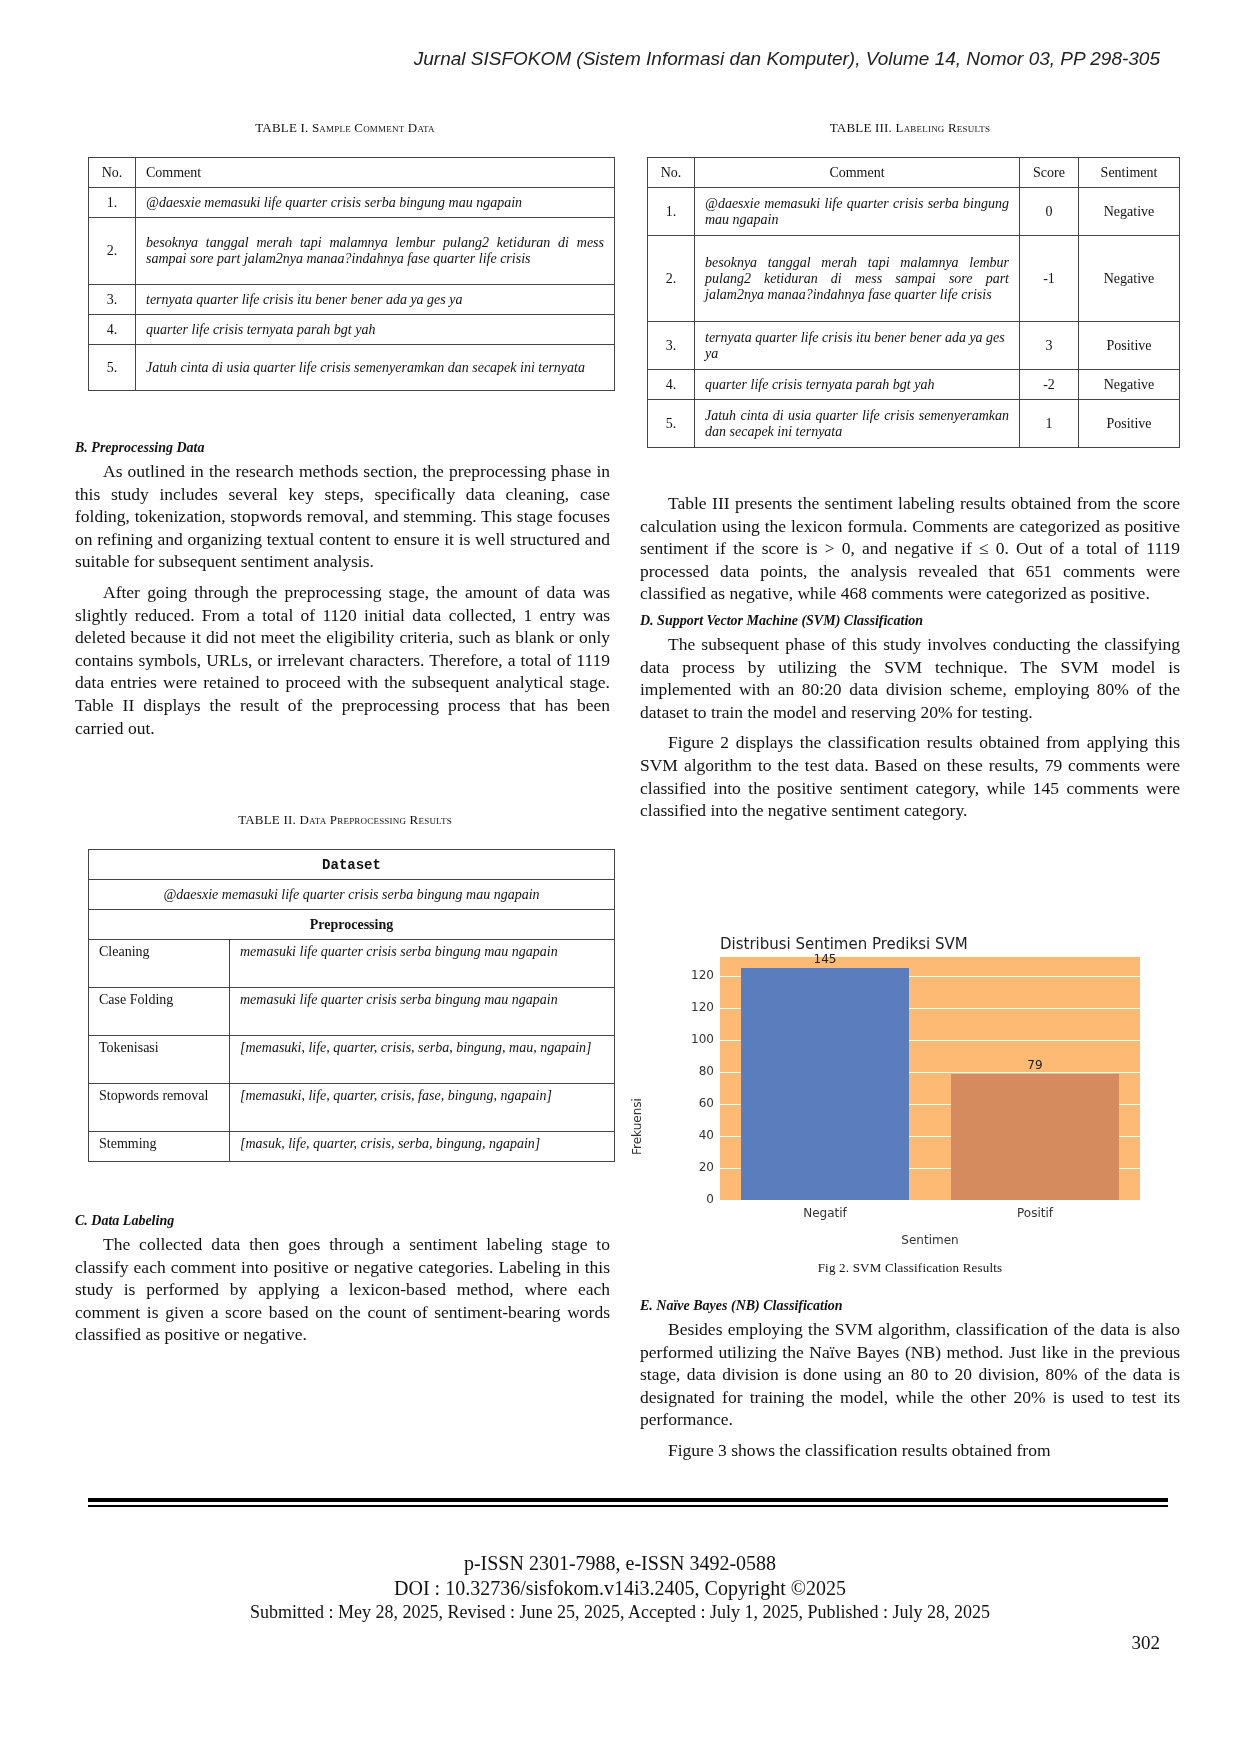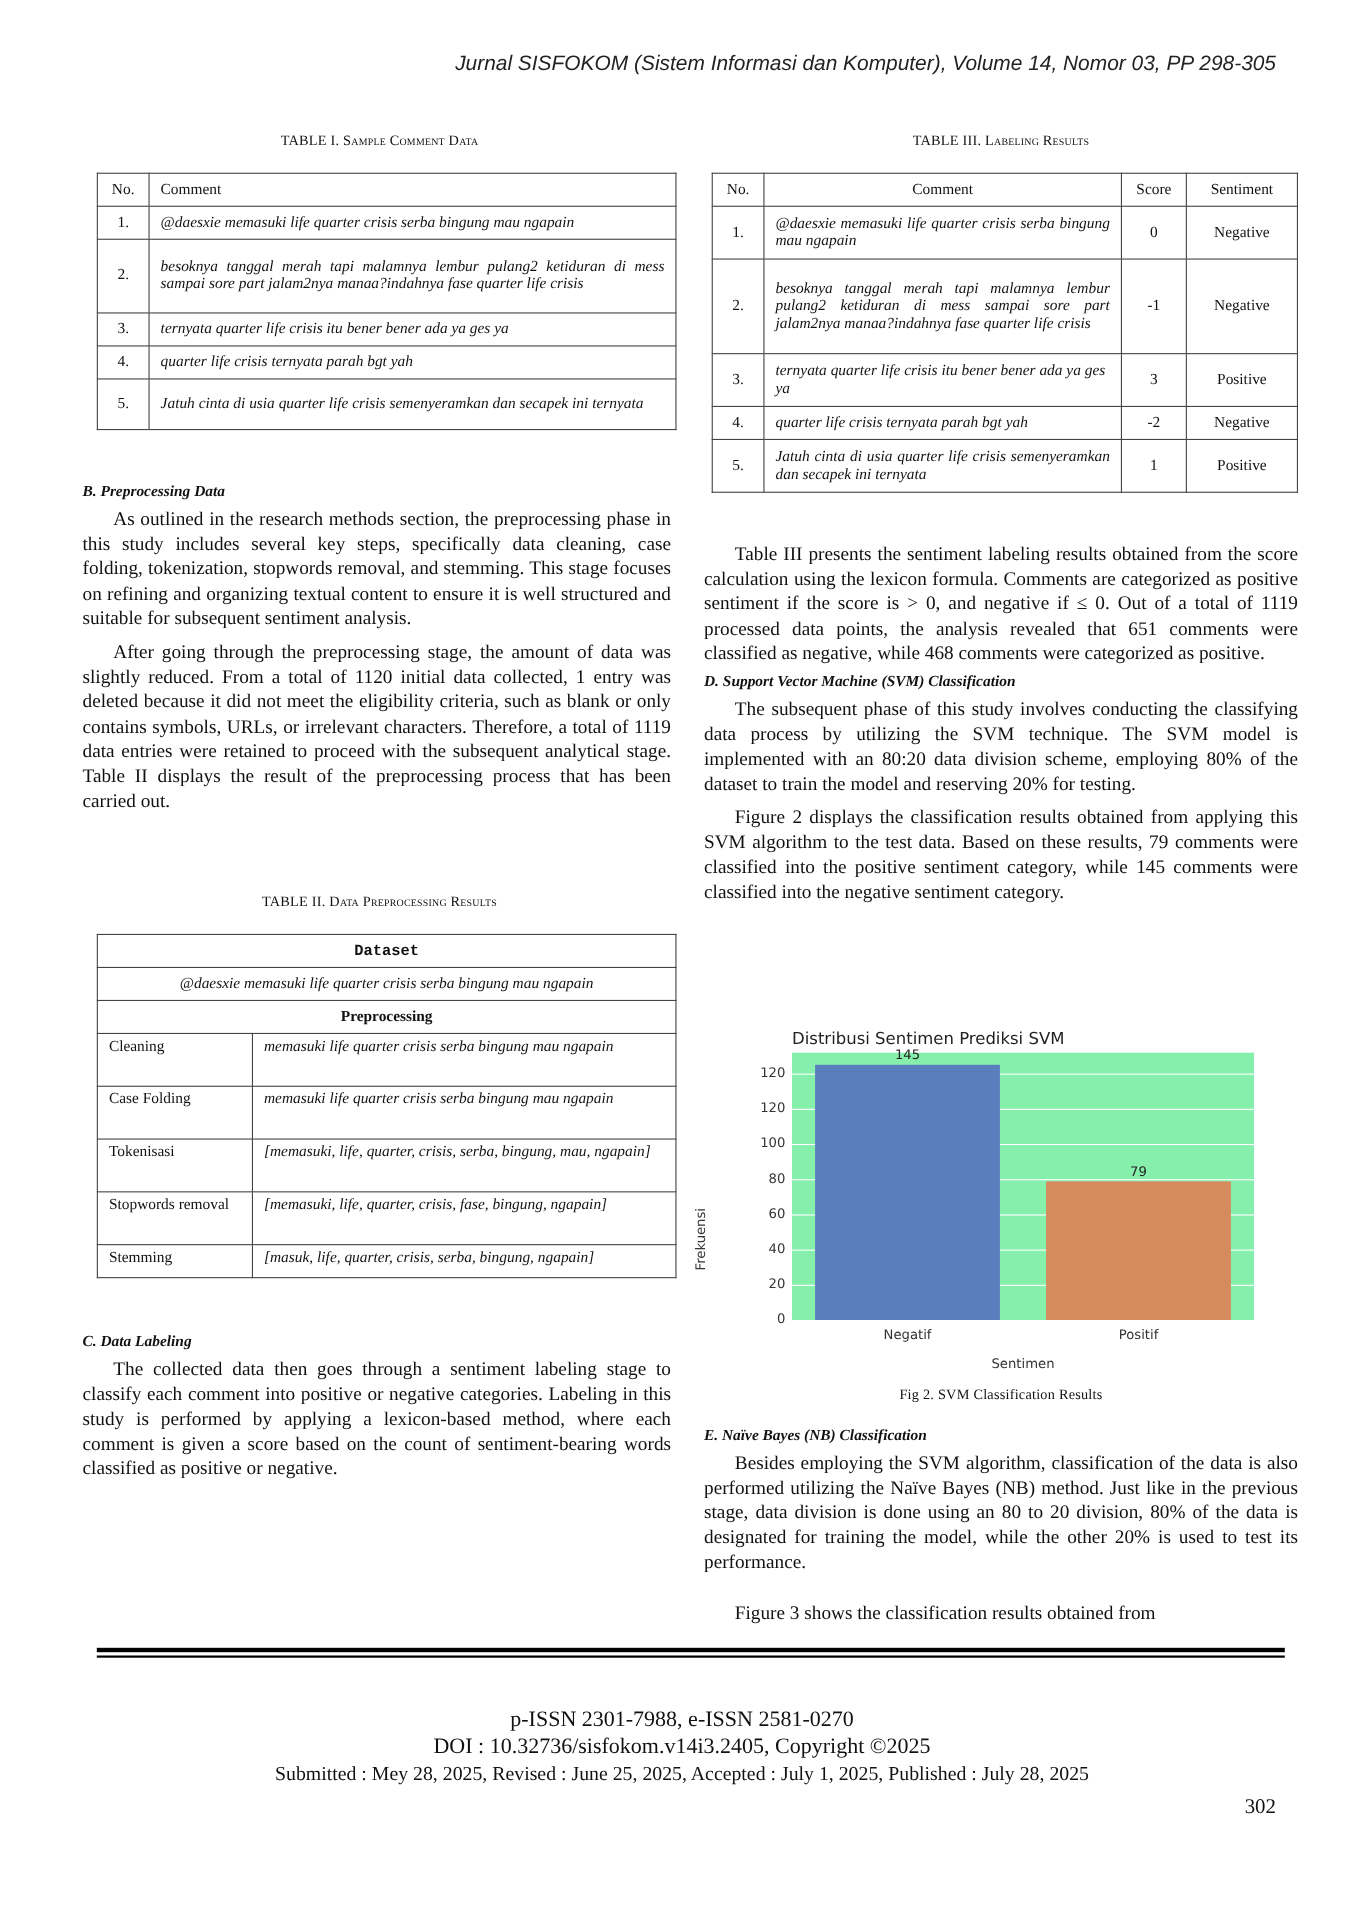--- a/index.html
+++ b/index.html
@@ -171,7 +171,7 @@
 
 <div class="chart">
   <div style="position:absolute;top:0;left:70px;width:420px;font-size:15px;color:#222;">Distribusi Sentimen Prediksi SVM</div>
-  <div id="plot" style="position:absolute;top:22px;left:70px;width:420px;height:243px;background:#86efac;">
+  <div id="plot" style="position:absolute;top:22px;left:70px;width:420px;height:243px;background:#fdba74;">
       <div style="position: absolute; left: 0px; width: 420px; top: 243px; border-top: 1.5px solid rgb(255, 255, 255);"></div>
       <div style="position: absolute; left: 0px; width: 420px; top: 211.026px; border-top: 1.5px solid rgb(255, 255, 255);"></div>
       <div style="position: absolute; left: 0px; width: 420px; top: 179.053px; border-top: 1.5px solid rgb(255, 255, 255);"></div>

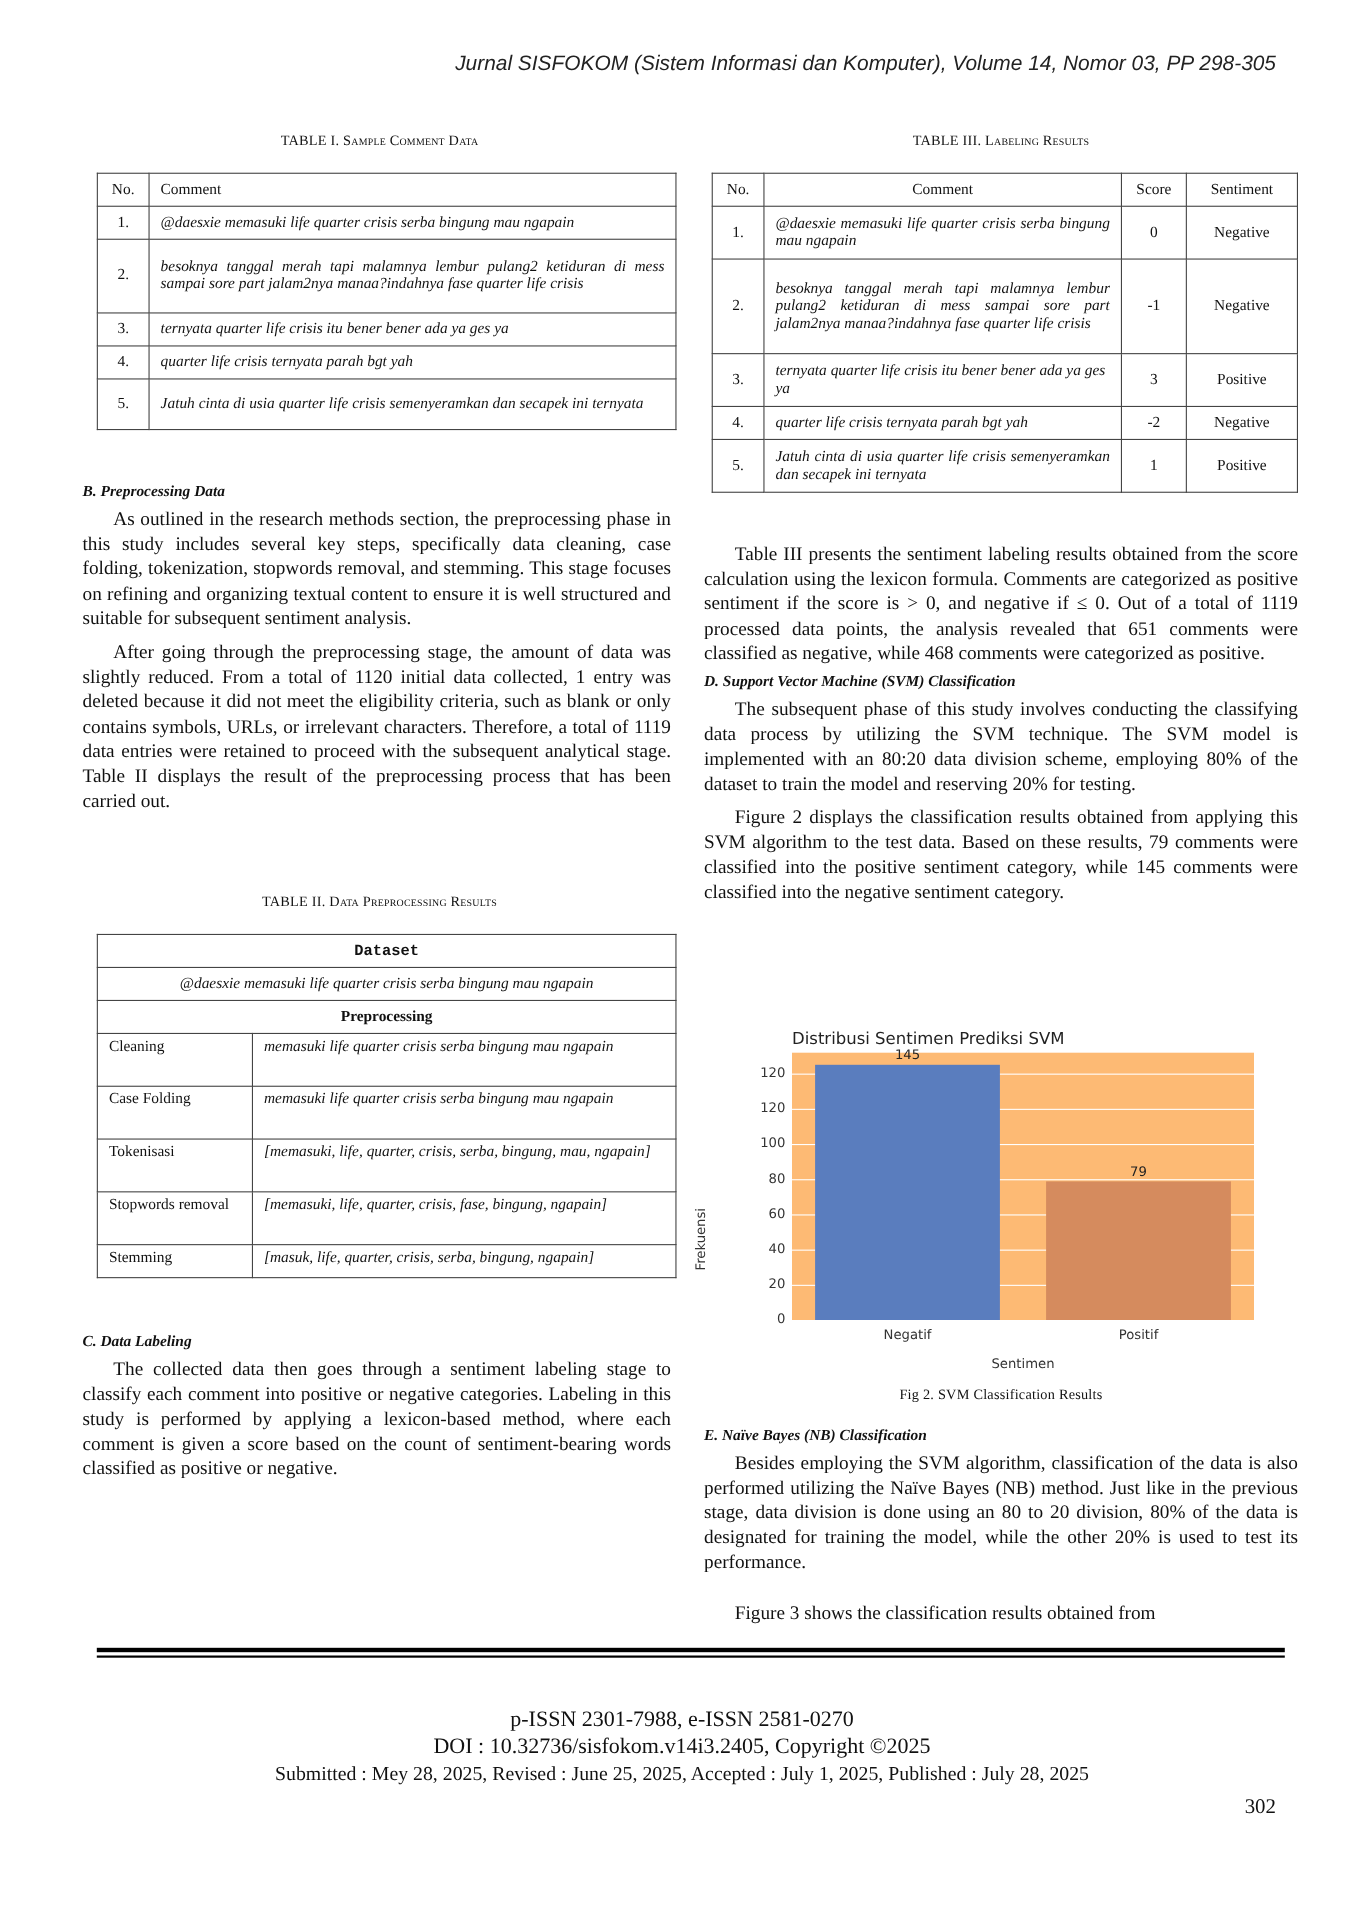--- a/index.html
+++ b/index.html
@@ -165,7 +165,7 @@
   <div style="position:absolute;top:1298px;left:0;width:540px;">
     <h3>E.  Naïve Bayes (NB) Classification</h3>
     <p style="margin-top:4px;">Besides employing the SVM algorithm, classification of the data is also performed utilizing the Naïve Bayes (NB) method. Just like in the previous stage, data division is done using an 80 to 20 division, 80% of the data is designated for training the model, while the other 20% is used to test its performance.</p>
-    <p style="margin-top:24px;">Figure 3 shows the classification results obtained from</p>
+    <p style="margin-top:8px;">Figure 3 shows the classification results obtained from</p>
   </div>
 </div>
 

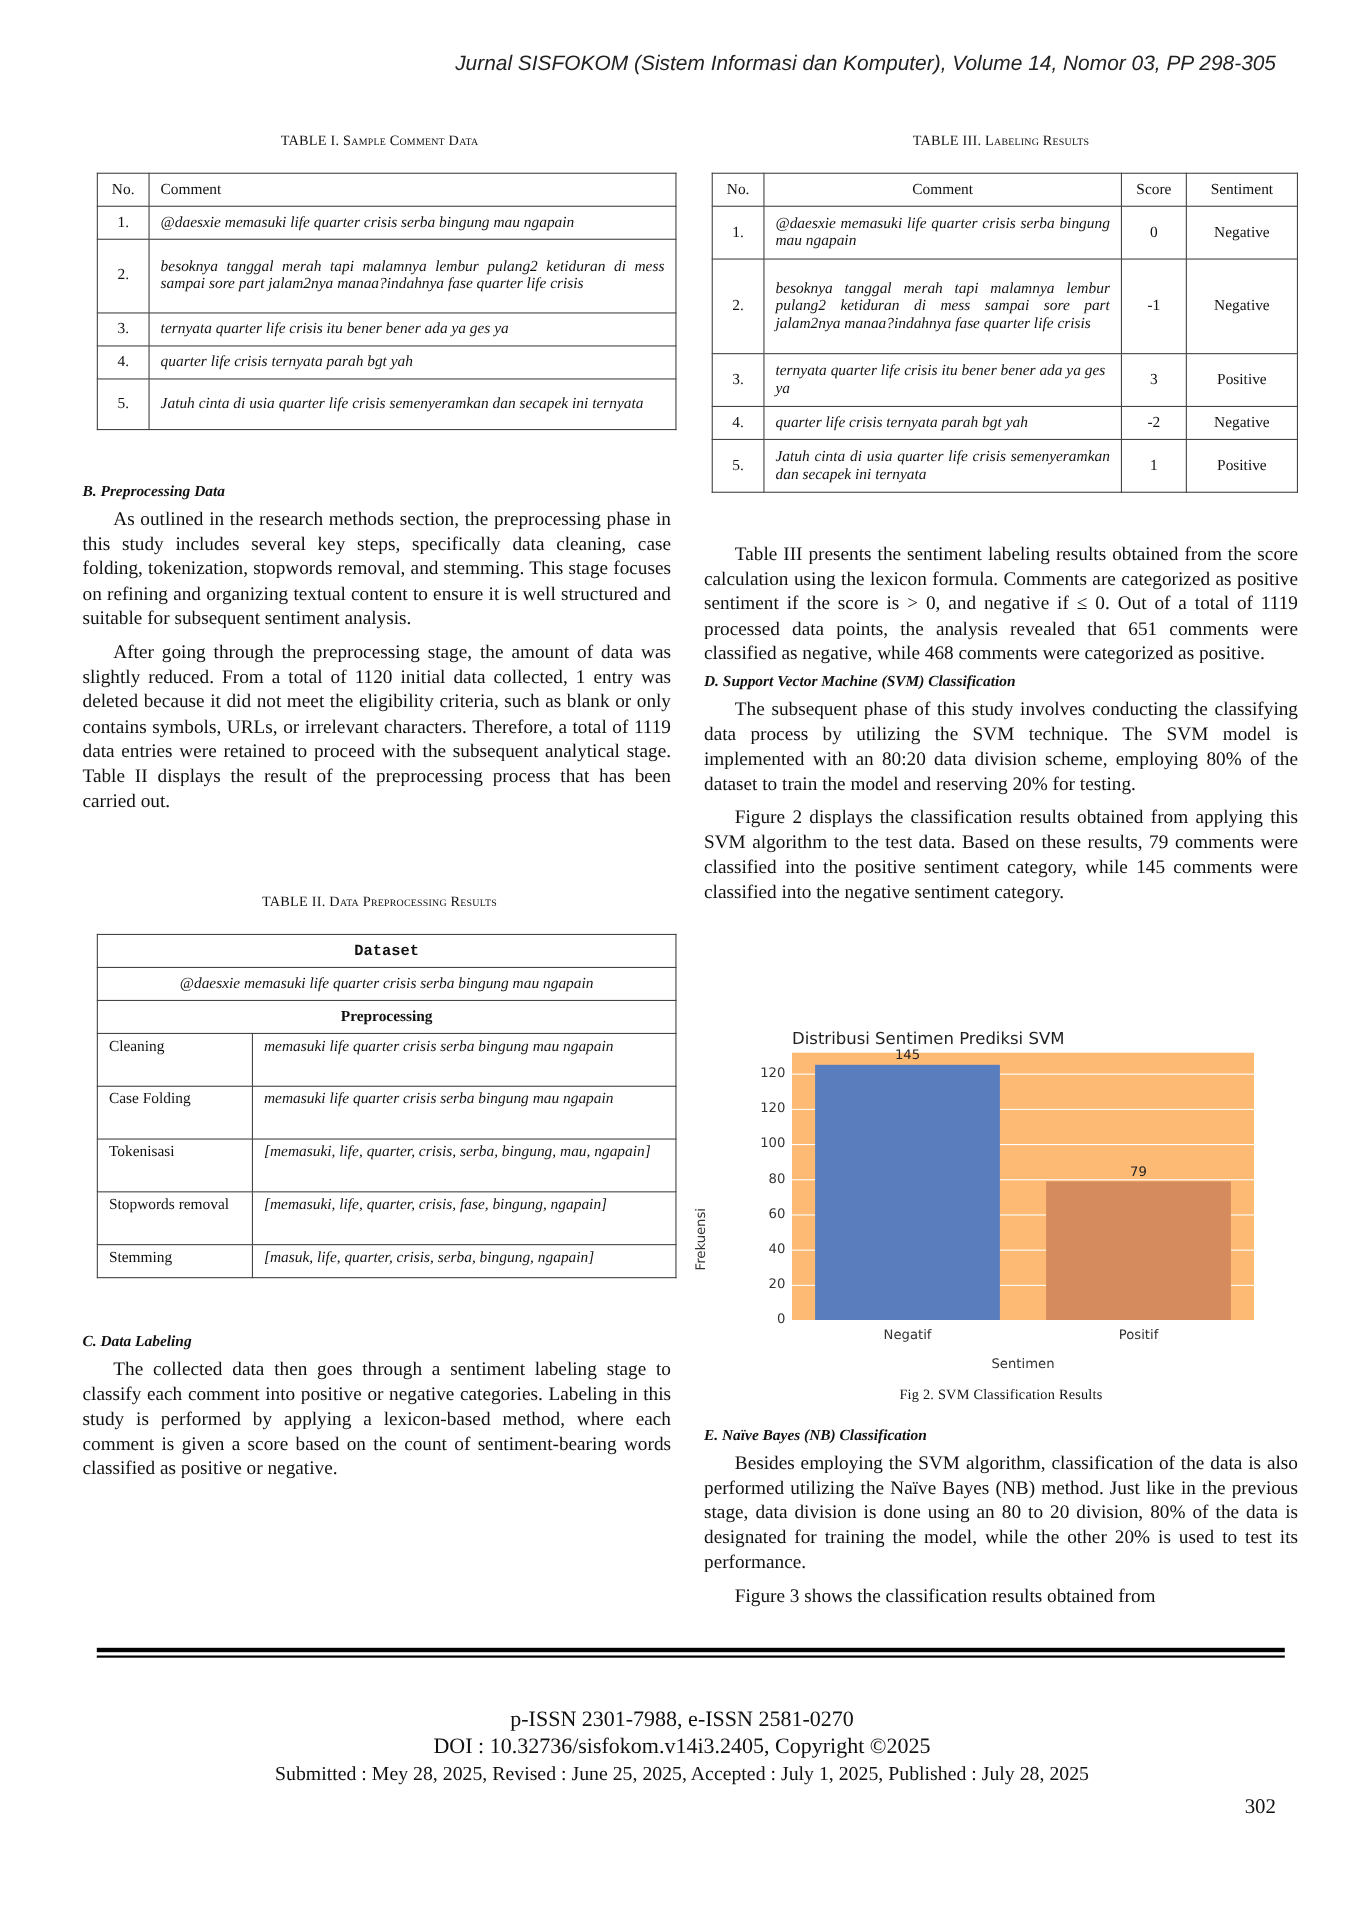--- a/index.html
+++ b/index.html
@@ -203,7 +203,7 @@
 
 <div class="footer-rule" style="top:1498px;border-top:4px solid #000;"></div>
 <div class="footer-rule" style="top:1505px;border-top:2px solid #000;"></div>
-<div class="footer" style="top:1552px;">p-ISSN 2301-7988, e-ISSN 2581-0270</div>
+<div class="footer" style="top:1552px;">p-ISSN 2301-7988, e-ISSN 3492-0588</div>
 <div class="footer" style="top:1577px;">DOI : 10.32736/sisfokom.v14i3.2405, Copyright ©2025</div>
 <div class="footer" style="top:1602px;font-size:18px;">Submitted : Mey 28, 2025, Revised : June 25, 2025, Accepted : July 1, 2025, Published : July 28, 2025</div>
 <div style="position:absolute;top:1632px;right:80px;font-size:19px;">302</div>

